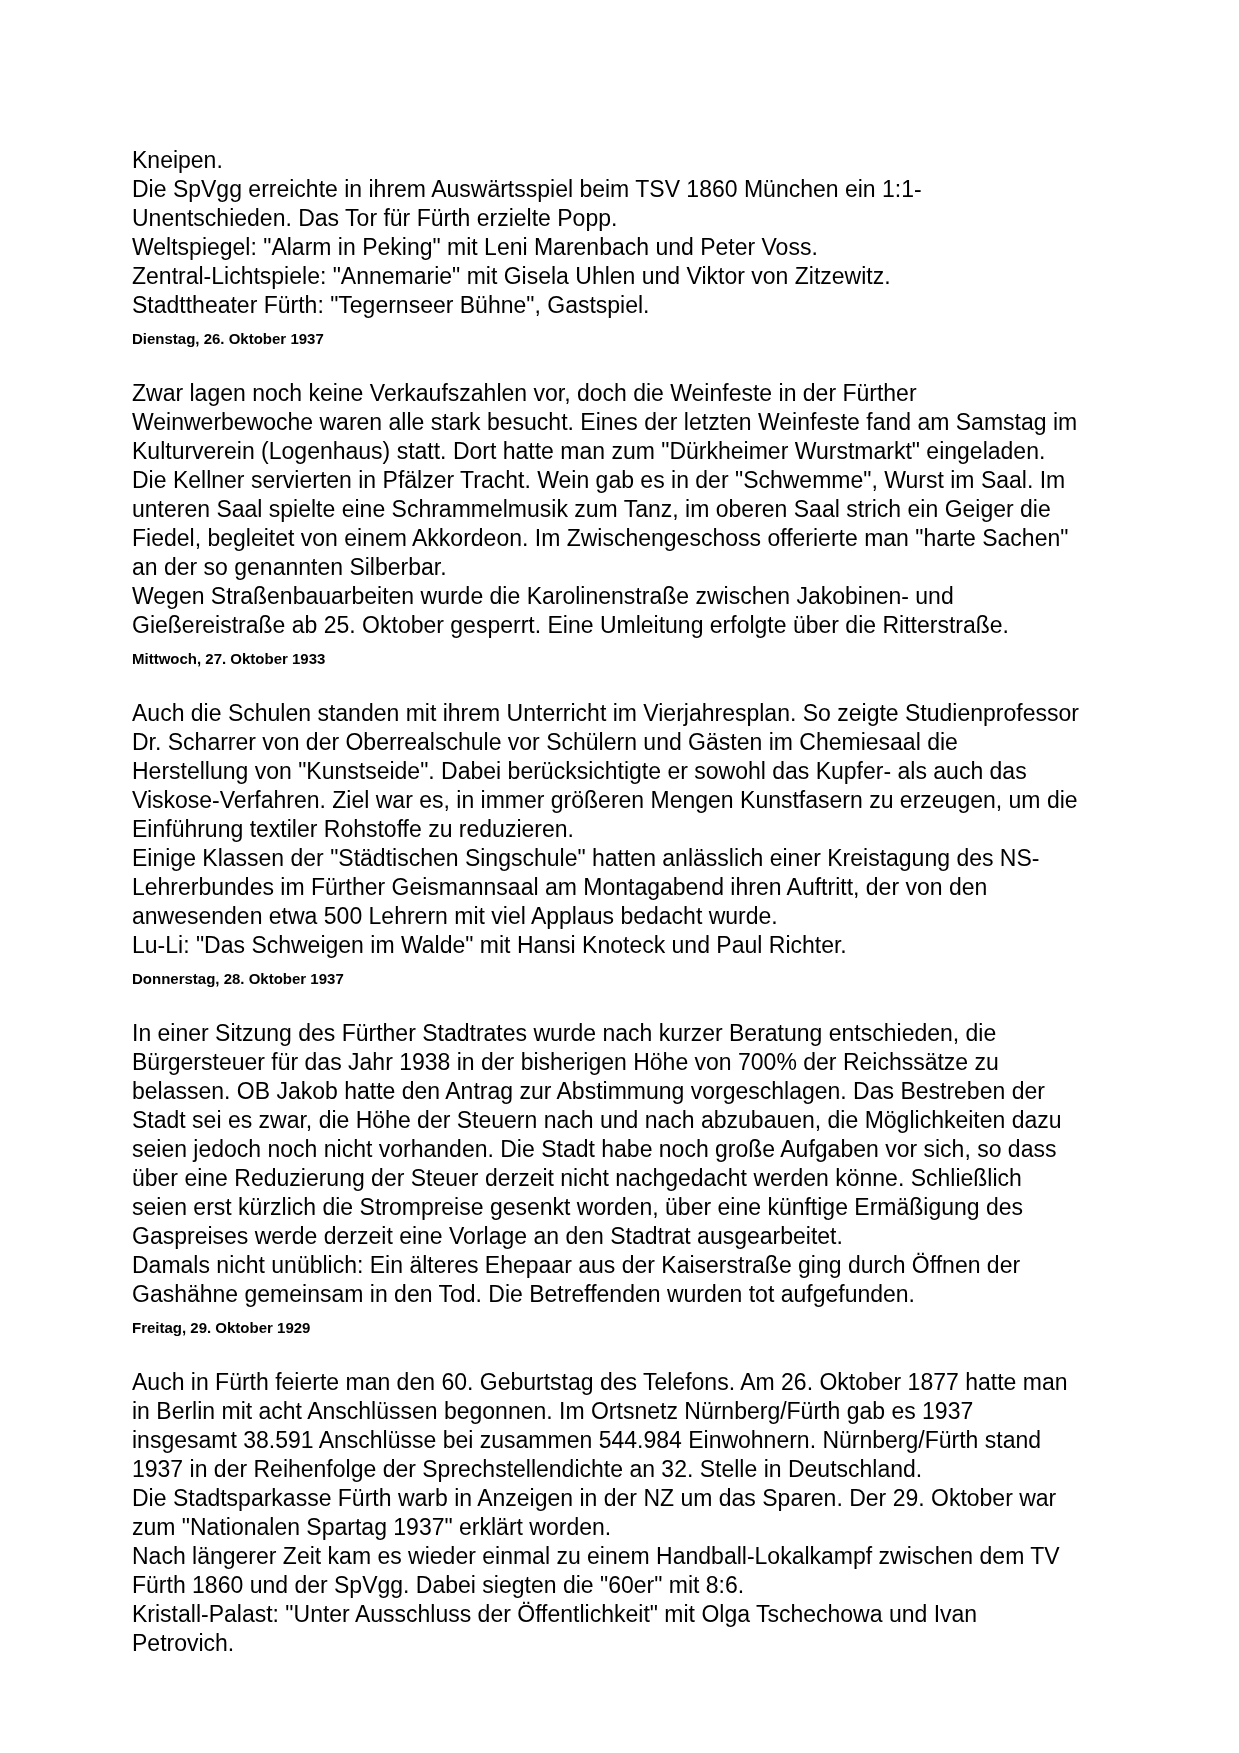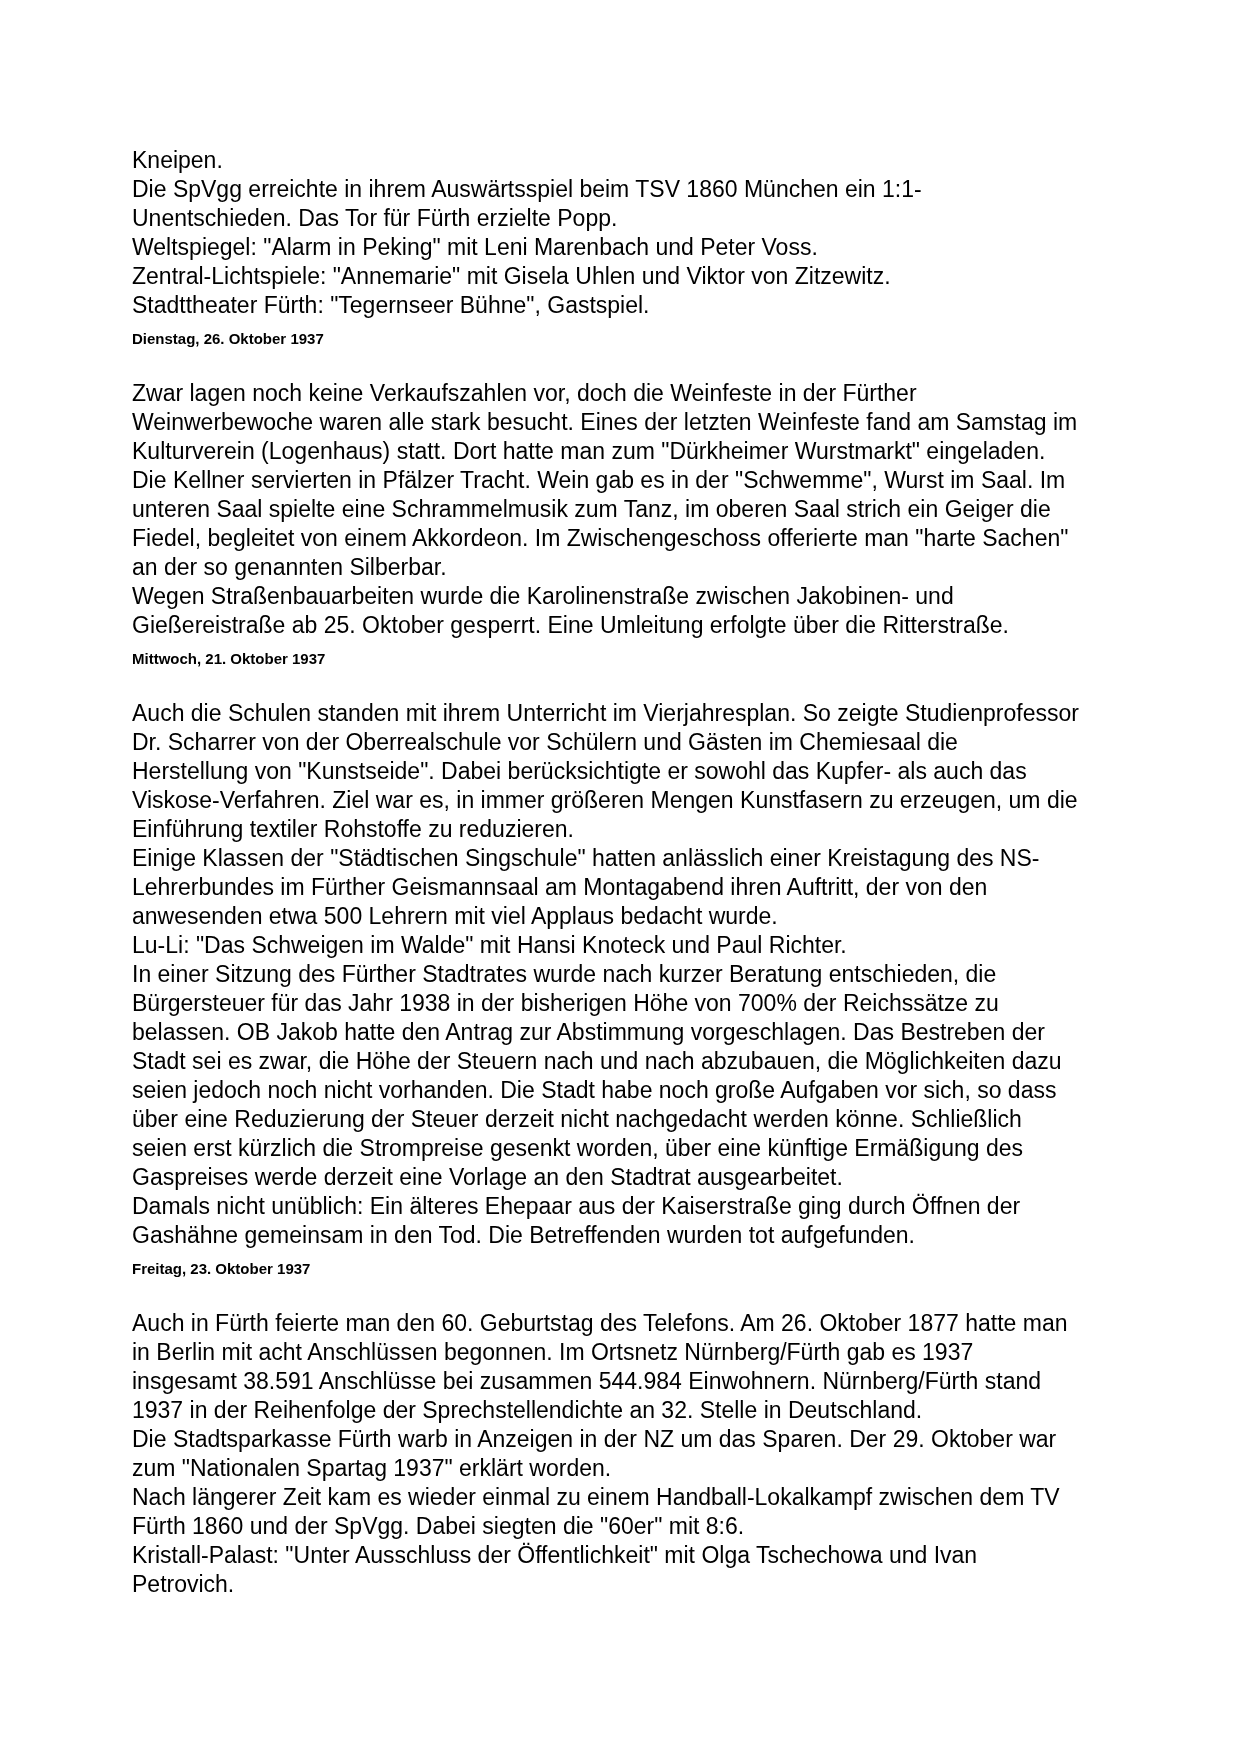--- a/index.html
+++ b/index.html
@@ -59,7 +59,7 @@
 Wegen Straßenbauarbeiten wurde die Karolinenstraße zwischen Jakobinen- und
 Gießereistraße ab 25. Oktober gesperrt. Eine Umleitung erfolgte über die Ritterstraße.</p>
 
-  <h2 class="day-heading">Mittwoch, 21. Oktober 1937</h2>
+  <h2 class="day-heading">Mittwoch, 27. Oktober 1933</h2>
 
   <p class="para">Auch die Schulen standen mit ihrem Unterricht im Vierjahresplan. So zeigte Studienprofessor
 Dr. Scharrer von der Oberrealschule vor Schülern und Gästen im Chemiesaal die

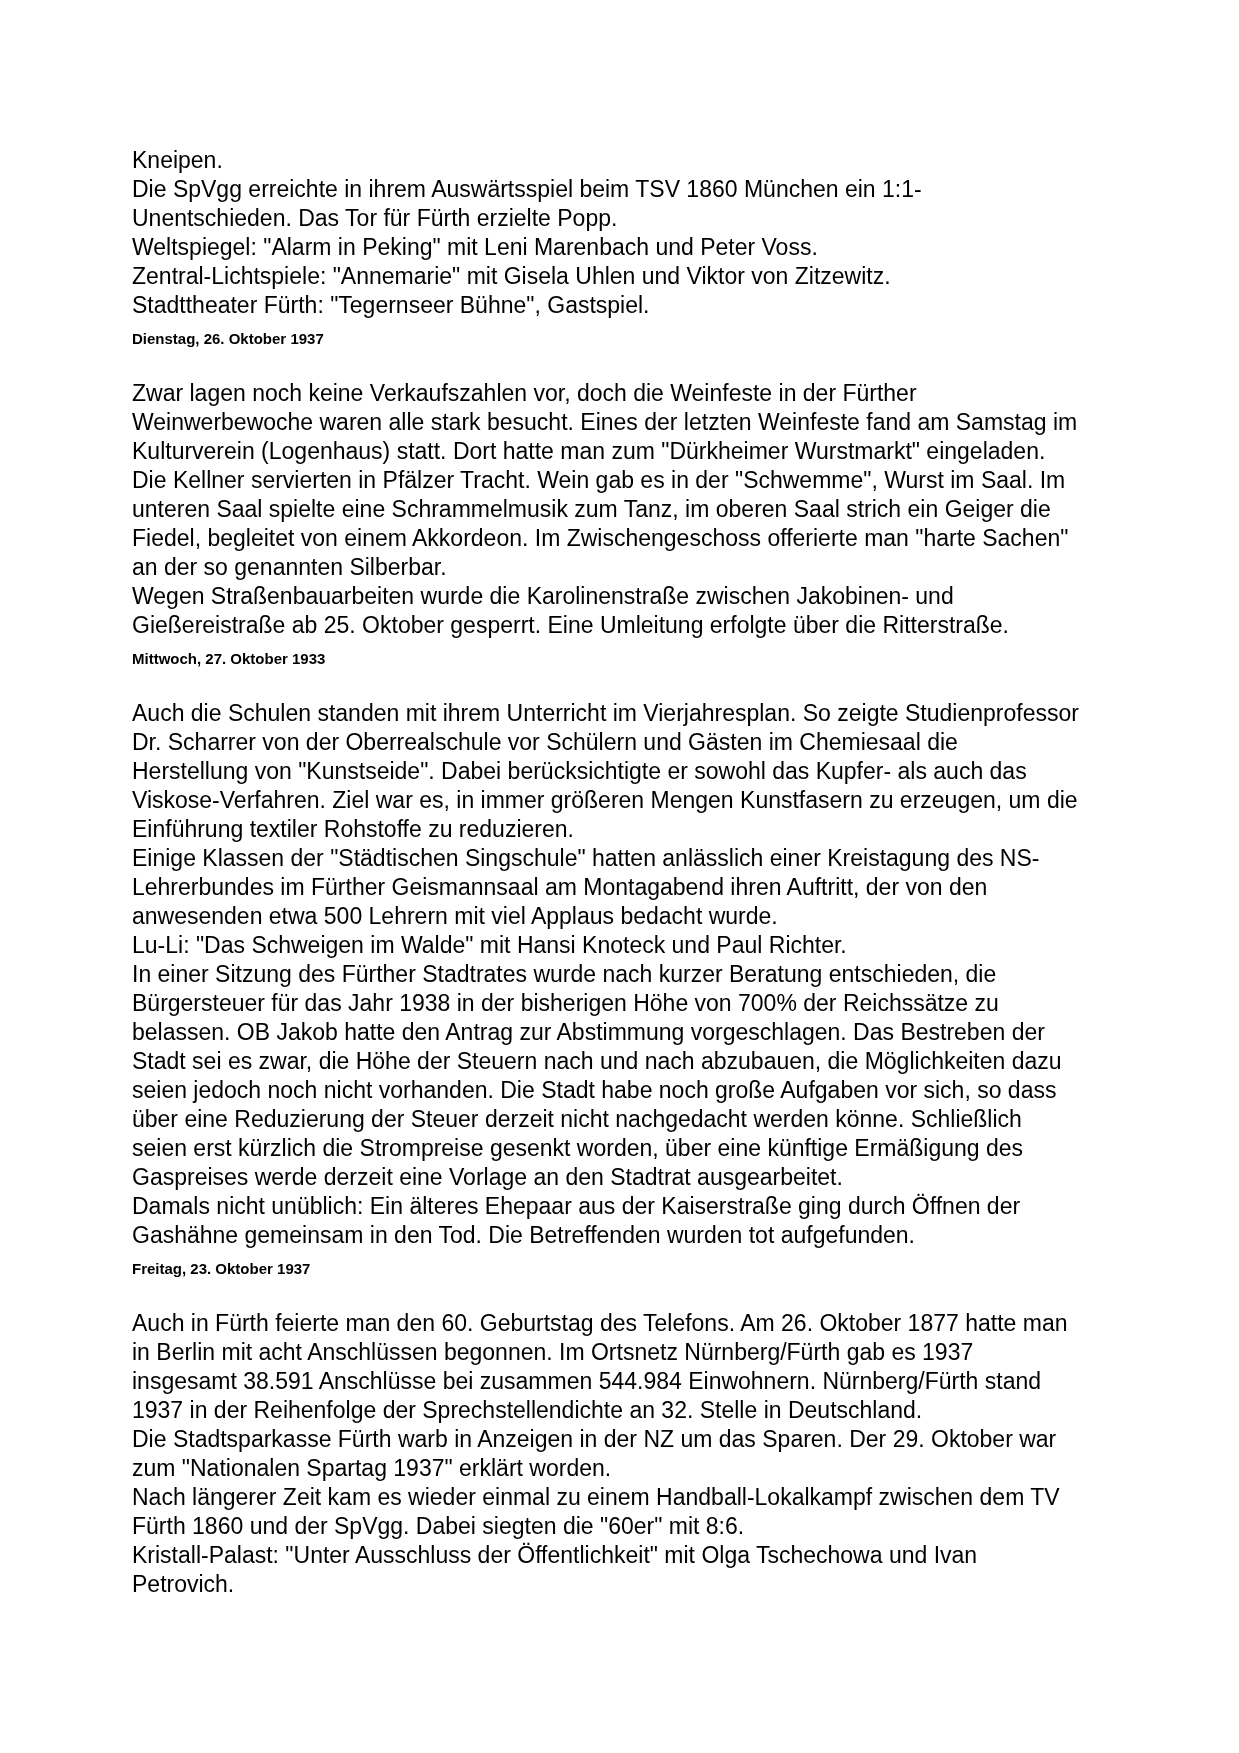--- a/index.html
+++ b/index.html
@@ -71,6 +71,7 @@
 anwesenden etwa 500 Lehrern mit viel Applaus bedacht wurde.
 Lu-Li: "Das Schweigen im Walde" mit Hansi Knoteck und Paul Richter.</p>
 
+  <h2 class="day-heading">Donnerstag, 28. Oktober 1937</h2>
 
   <p class="para">In einer Sitzung des Fürther Stadtrates wurde nach kurzer Beratung entschieden, die
 Bürgersteuer für das Jahr 1938 in der bisherigen Höhe von 700% der Reichssätze zu

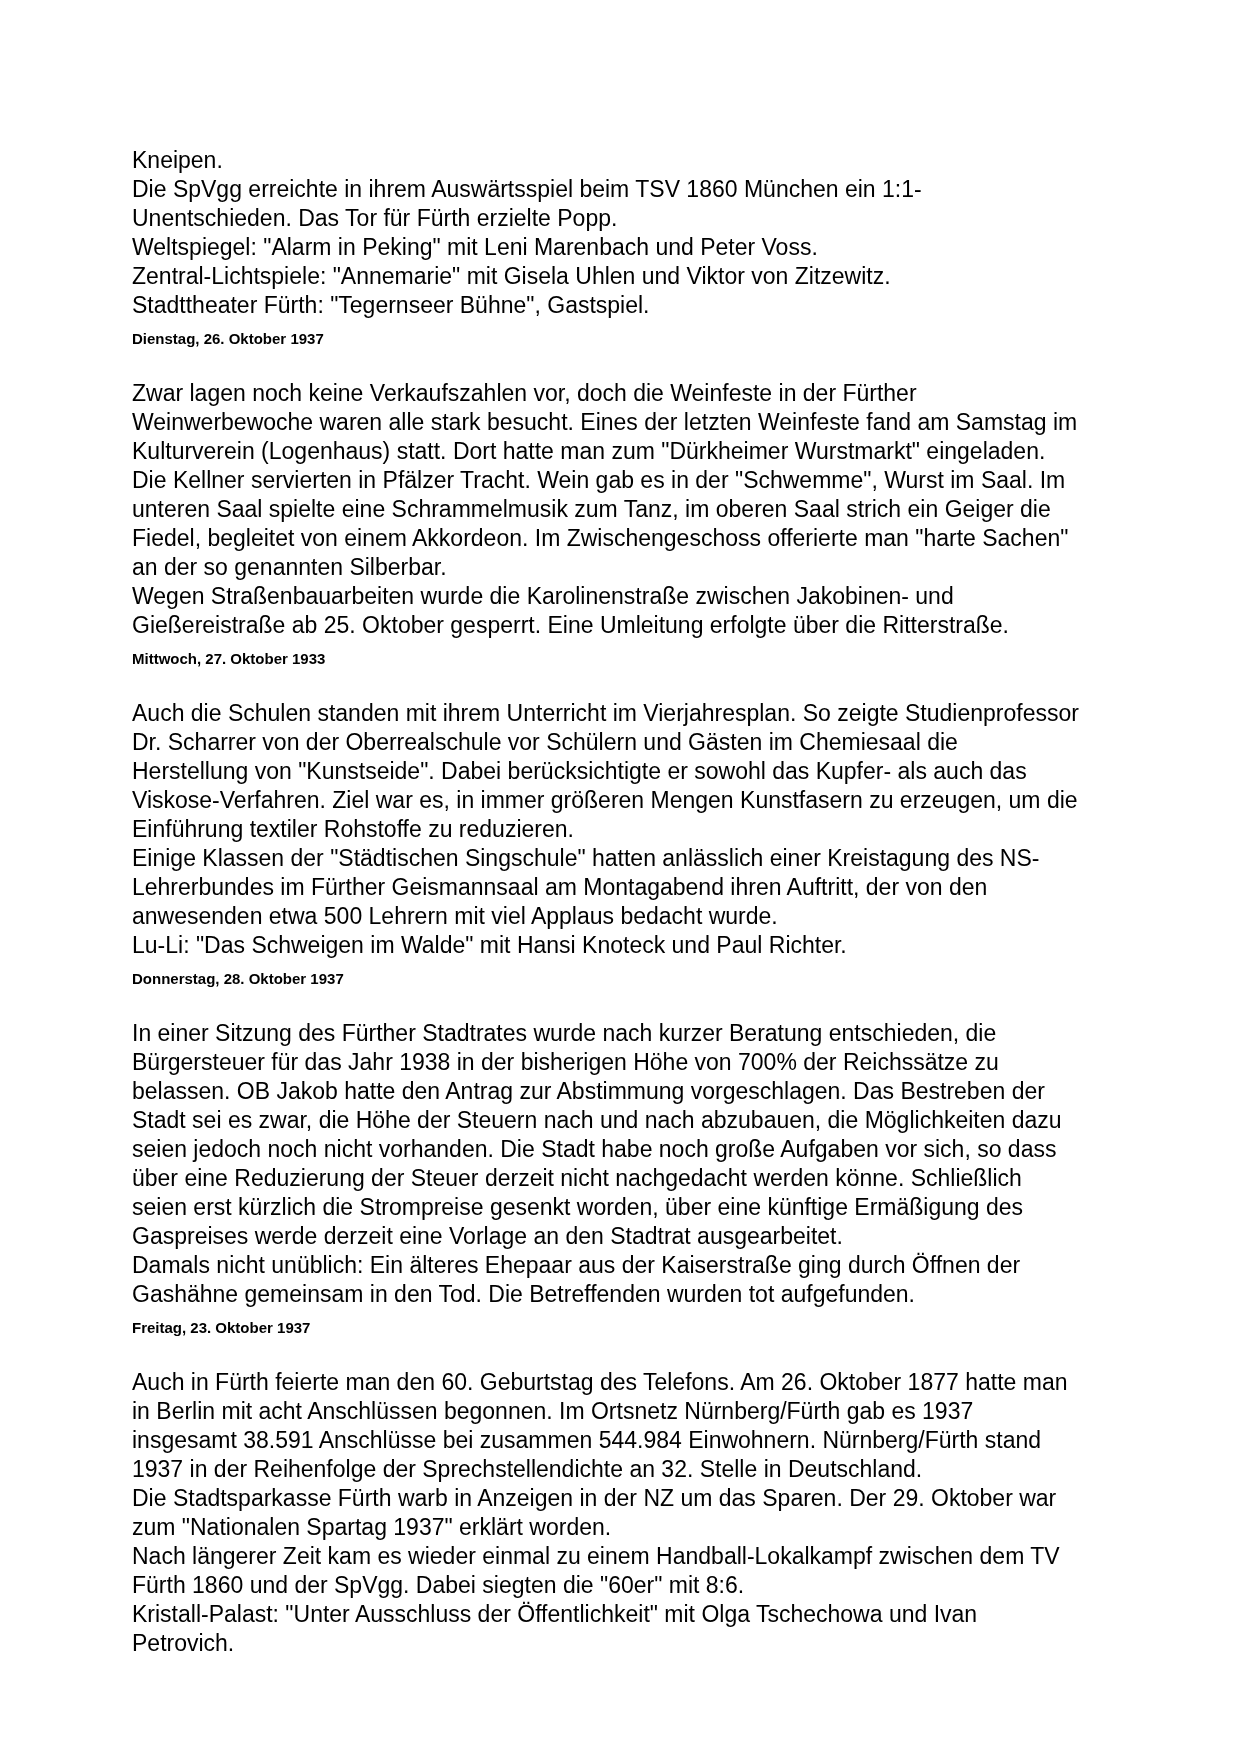--- a/index.html
+++ b/index.html
@@ -84,7 +84,7 @@
 Damals nicht unüblich: Ein älteres Ehepaar aus der Kaiserstraße ging durch Öffnen der
 Gashähne gemeinsam in den Tod. Die Betreffenden wurden tot aufgefunden.</p>
 
-  <h2 class="day-heading">Freitag, 23. Oktober 1937</h2>
+  <h2 class="day-heading">Freitag, 29. Oktober 1929</h2>
 
   <p class="para">Auch in Fürth feierte man den 60. Geburtstag des Telefons. Am 26. Oktober 1877 hatte man
 in Berlin mit acht Anschlüssen begonnen. Im Ortsnetz Nürnberg/Fürth gab es 1937

